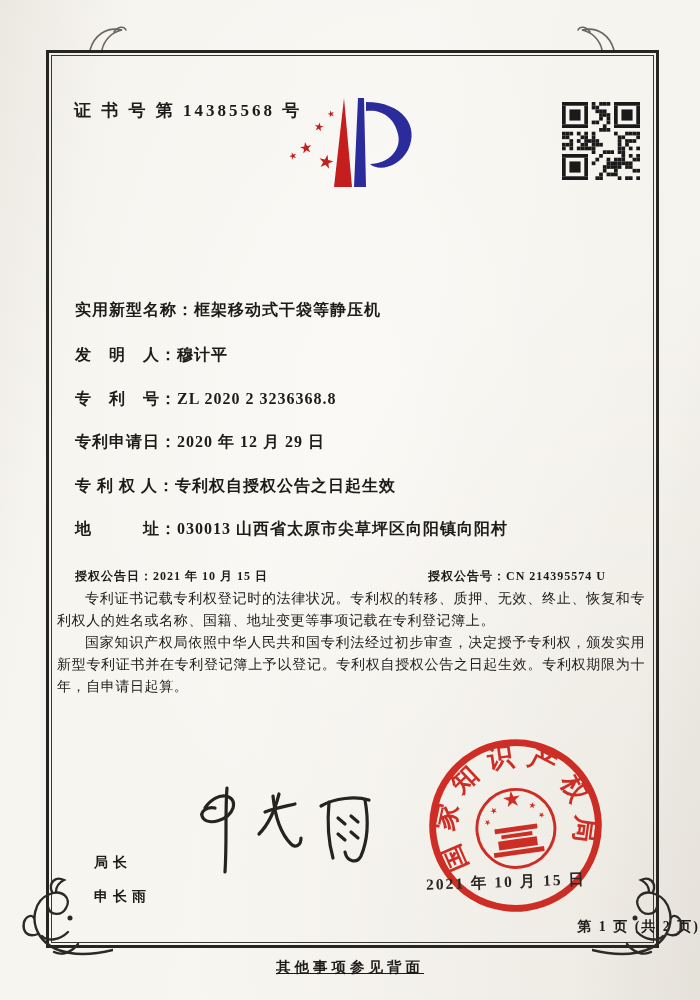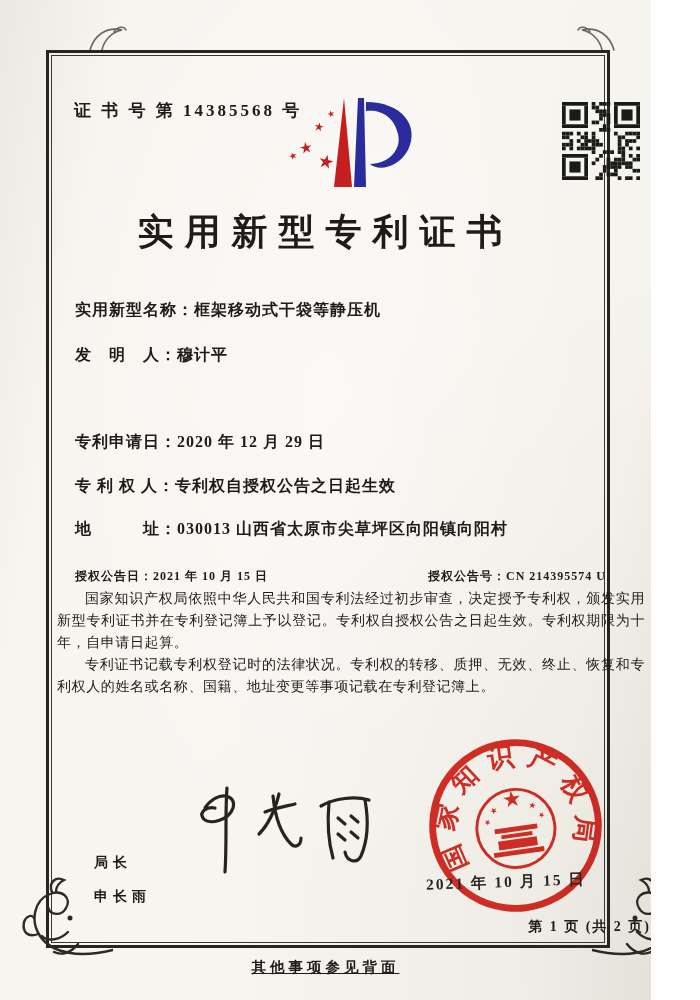--- a/index.html
+++ b/index.html
@@ -4,9 +4,9 @@
 <style>
   html,body{margin:0;padding:0;}
   .page{
-    position:relative;width:604px;height:1000px;overflow:hidden;
+    position:relative;width:700px;height:1000px;overflow:hidden;
     background:linear-gradient(100deg,#ebe8e1,#f7f5f0 15%,#f8f6f1 50%,#f5f3ed 85%,#eae7e0);
-    font-family:"Liberation Serif","DejaVu Serif",serif;color:#1d1c1a;padding-left:47px;
+    font-family:"Liberation Serif","DejaVu Serif",serif;color:#1d1c1a;
   }
   .texture{position:absolute;inset:0;pointer-events:none;
     background:radial-gradient(ellipse at 50% 40%,rgba(255,255,255,.35),rgba(0,0,0,0) 60%),

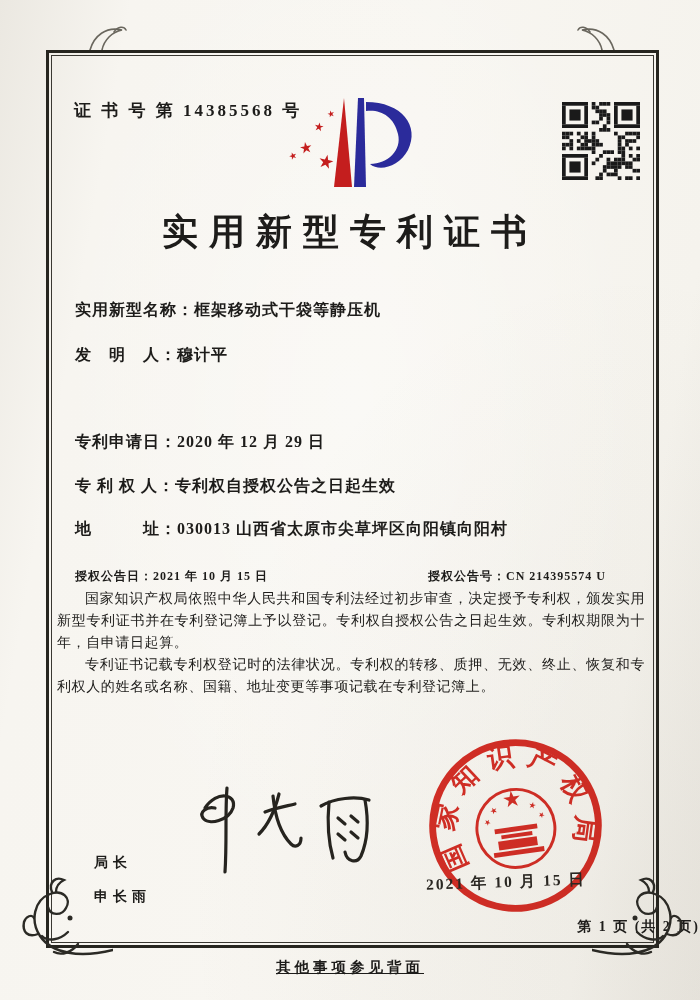--- a/index.html
+++ b/index.html
@@ -212,7 +212,6 @@
       <rect x="8" y="64" width="12" height="12" fill="#1a1a1a"></rect>
     </svg>
 
-  <div class="title">实用新型专利证书</div>
 
   <div class="row" style="top:345px">
     <span class="flabel">发　明　人：</span><span class="fvalue">穆计平</span>

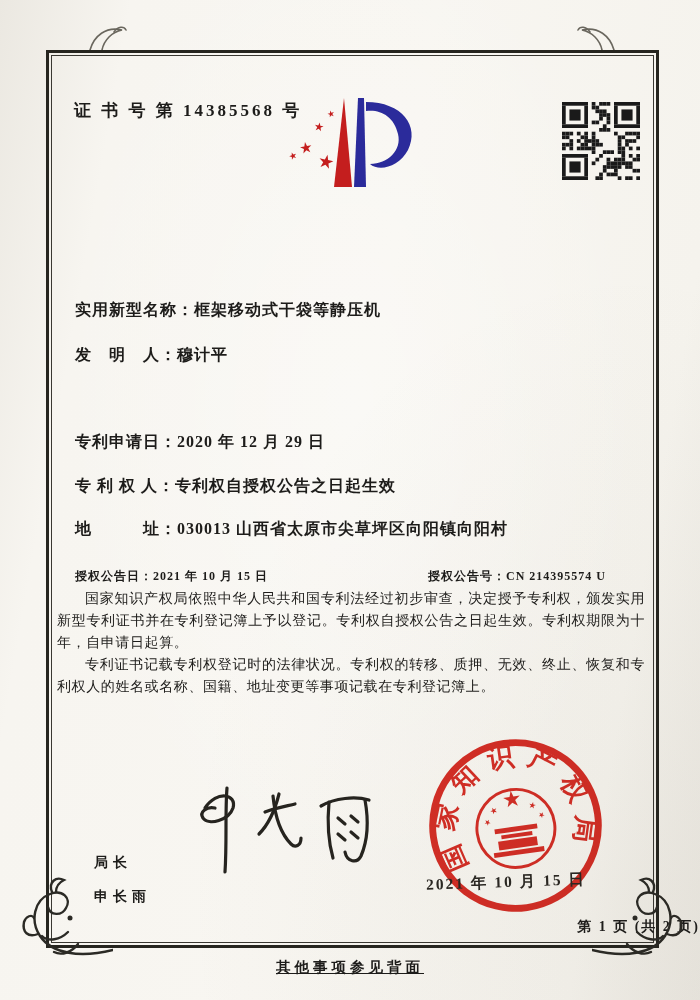--- a/index.html
+++ b/index.html
@@ -219,6 +219,9 @@
   <div class="row" style="top:300px">
     <span class="flabel">实用新型名称：</span><span class="fvalue">框架移动式干袋等静压机</span>
   </div>
+  <div class="row" style="top:389px">
+    <span class="flabel">专　利　号：</span><span class="fvalue">ZL 2020 2 3236368.8</span>
+  </div>
   <div class="row" style="top:432px">
     <span class="flabel">专利申请日：</span><span class="fvalue">2020 年 12 月 29 日</span>
   </div>

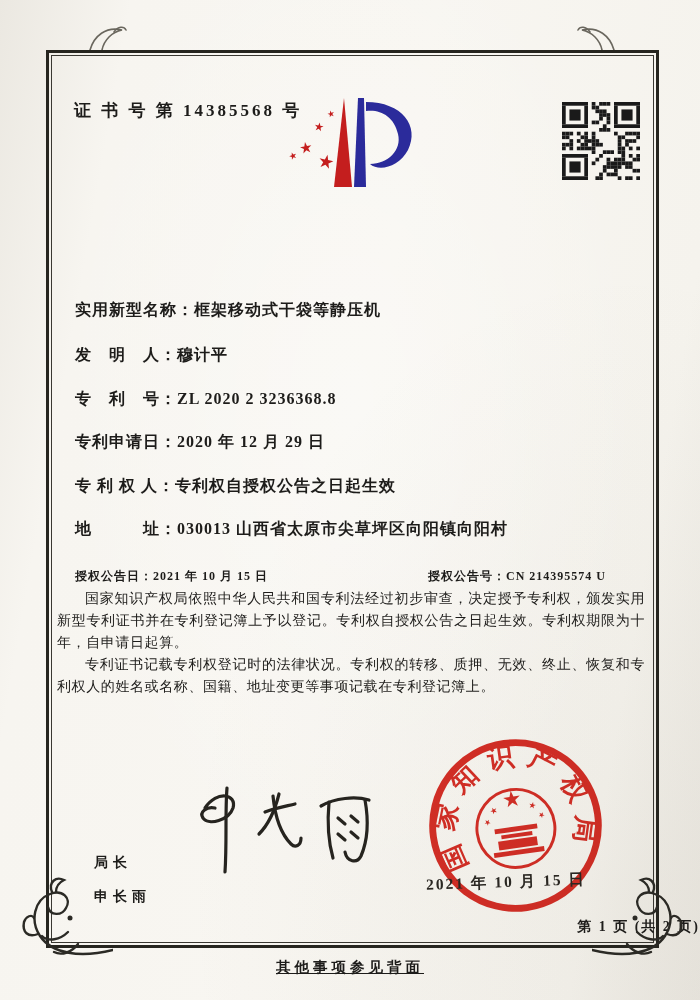--- a/index.html
+++ b/index.html
@@ -238,8 +238,8 @@
   </div>
 
   <div class="body-text">
+    <p>专利证书记载专利权登记时的法律状况。专利权的转移、质押、无效、终止、恢复和专利权人的姓名或名称、国籍、地址变更等事项记载在专利登记簿上。</p>
     <p>国家知识产权局依照中华人民共和国专利法经过初步审查，决定授予专利权，颁发实用新型专利证书并在专利登记簿上予以登记。专利权自授权公告之日起生效。专利权期限为十年，自申请日起算。</p>
-    <p>专利证书记载专利权登记时的法律状况。专利权的转移、质押、无效、终止、恢复和专利权人的姓名或名称、国籍、地址变更等事项记载在专利登记簿上。</p>
   </div>
 
   <div class="officer">

